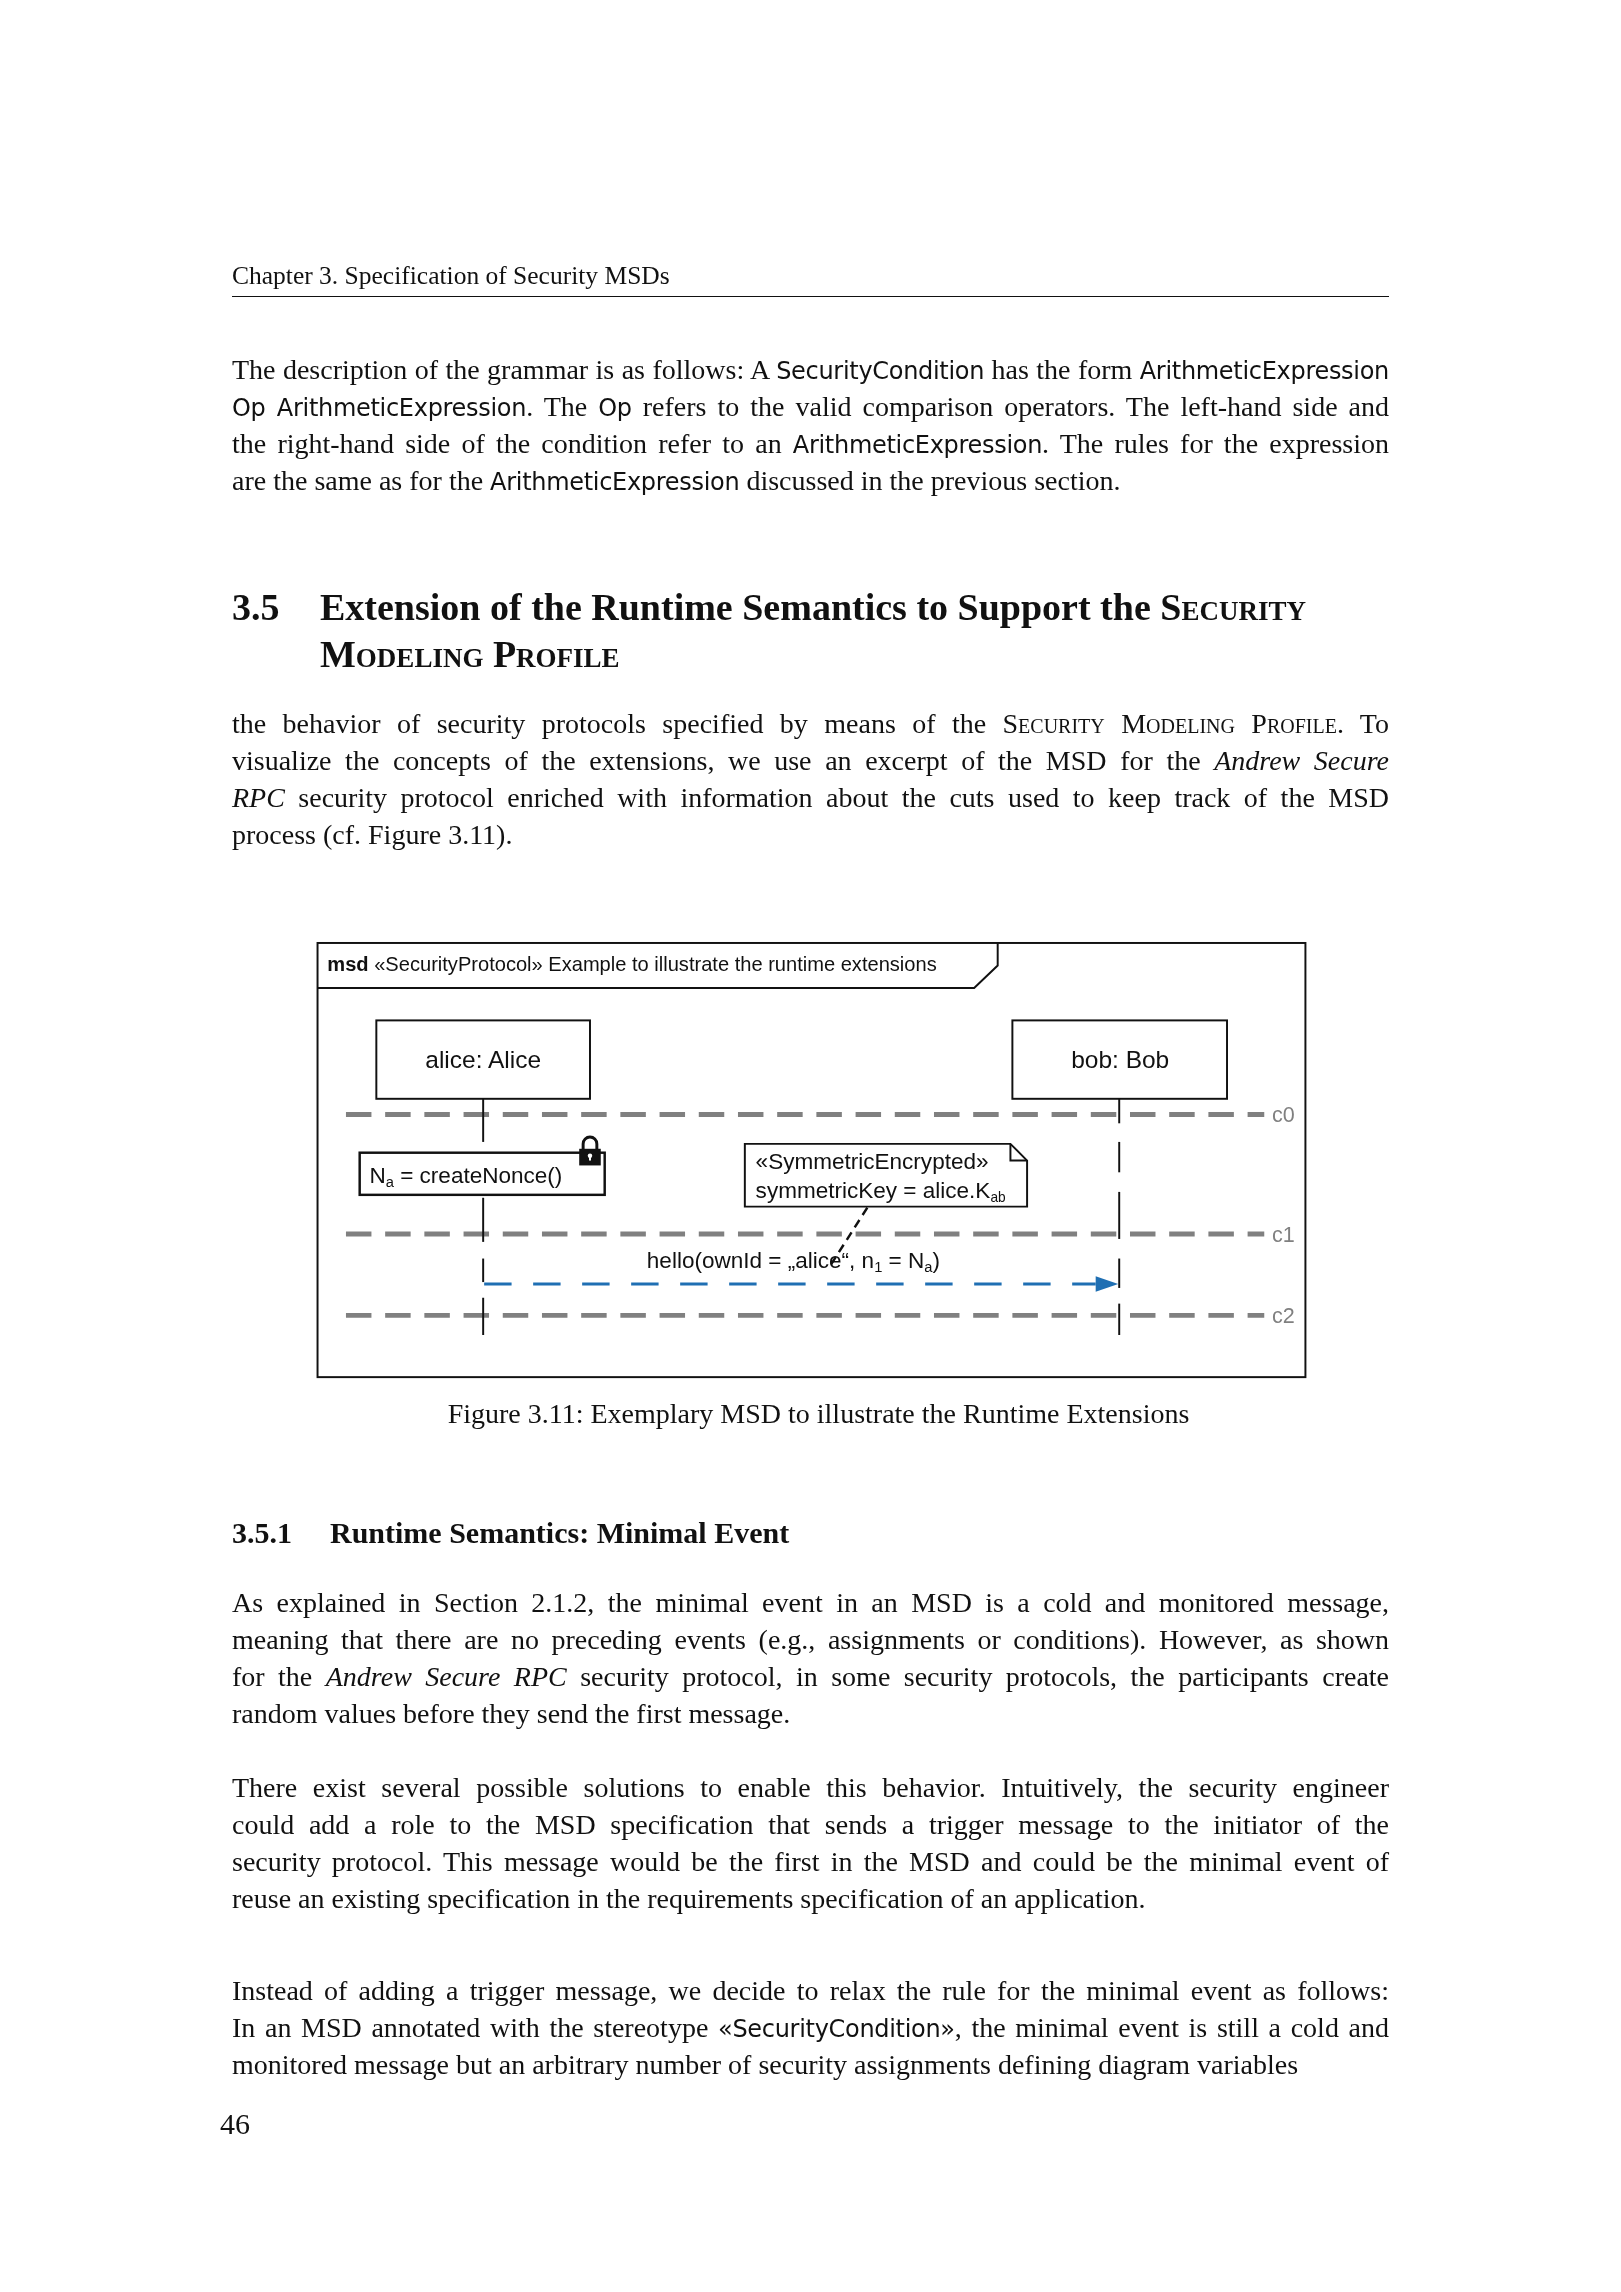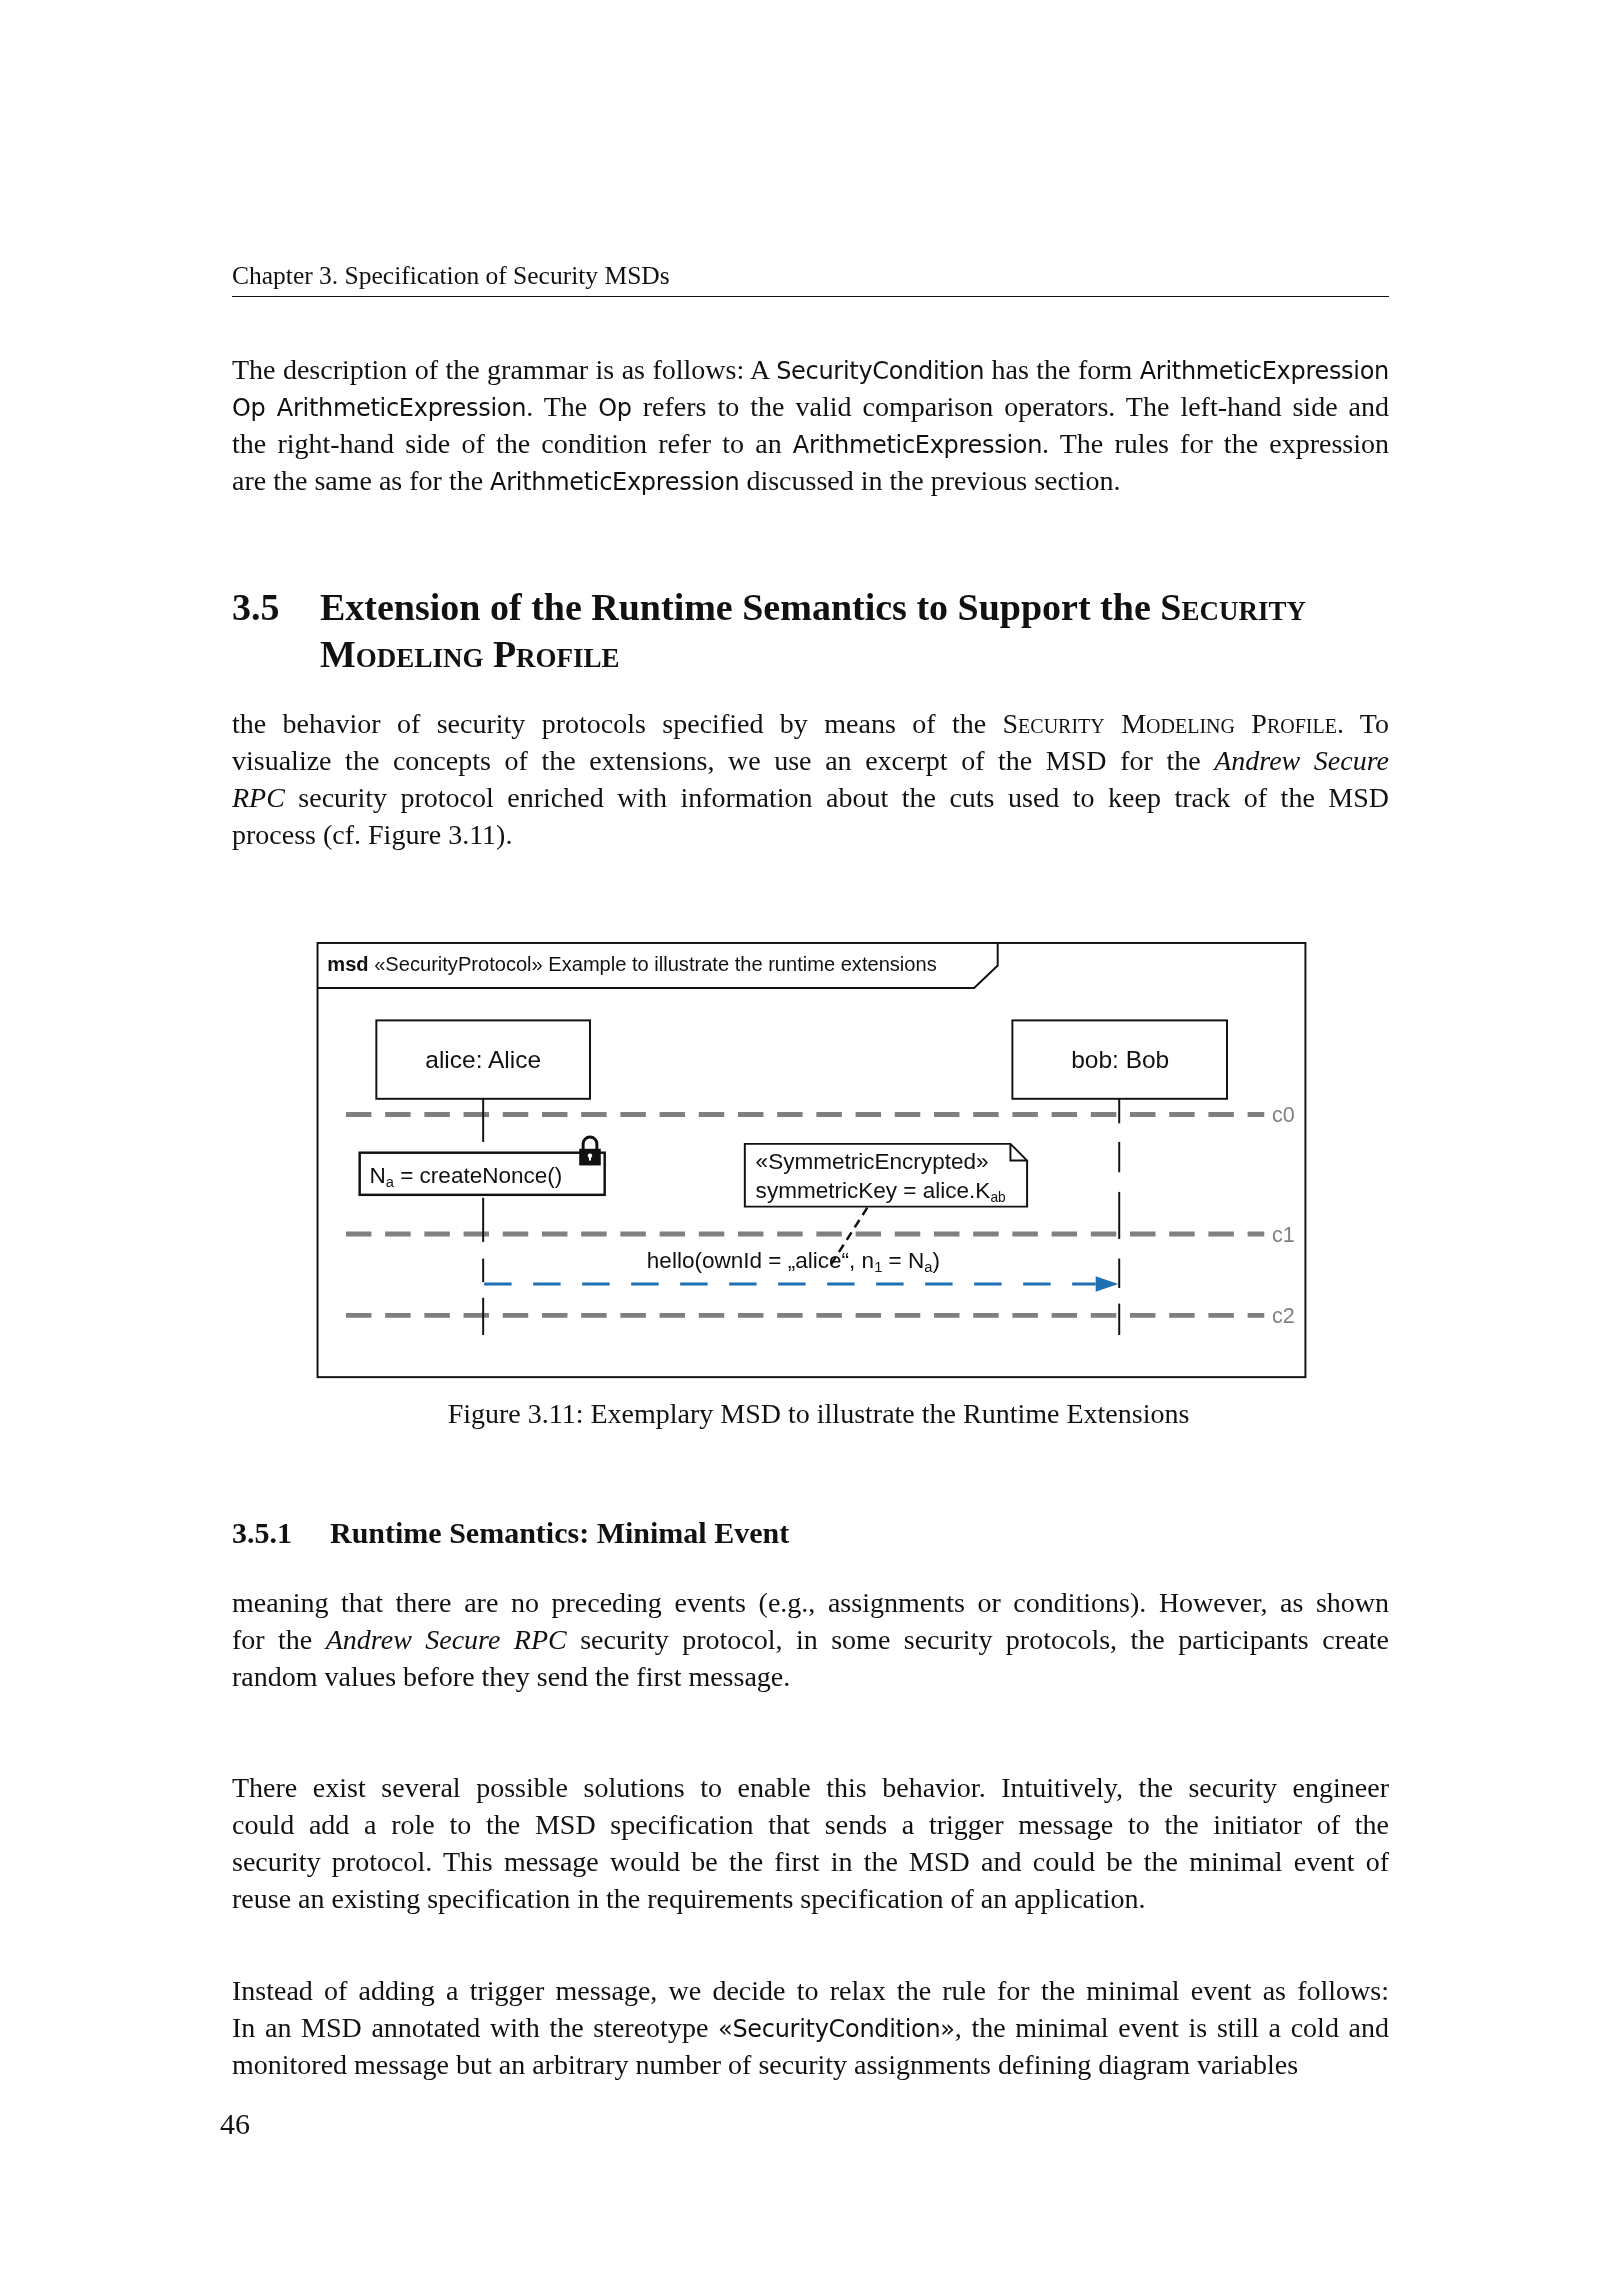--- a/index.html
+++ b/index.html
@@ -111,6 +111,7 @@
 </div>
 
 <div class="abs para" style="top:1584px;">
+    <span class="line"><span>As explained in Section 2.1.2, the minimal event in an MSD is a cold and monitored message,</span></span>
     <span class="line"><span>meaning that there are no preceding events (e.g., assignments or conditions). However, as shown</span></span>
     <span class="line"><span>for the </span><span class="it">Andrew Secure RPC</span><span> security protocol, in some security protocols, the participants create</span></span>
     <span class="line last"><span>random values before they send the first message.</span></span>

